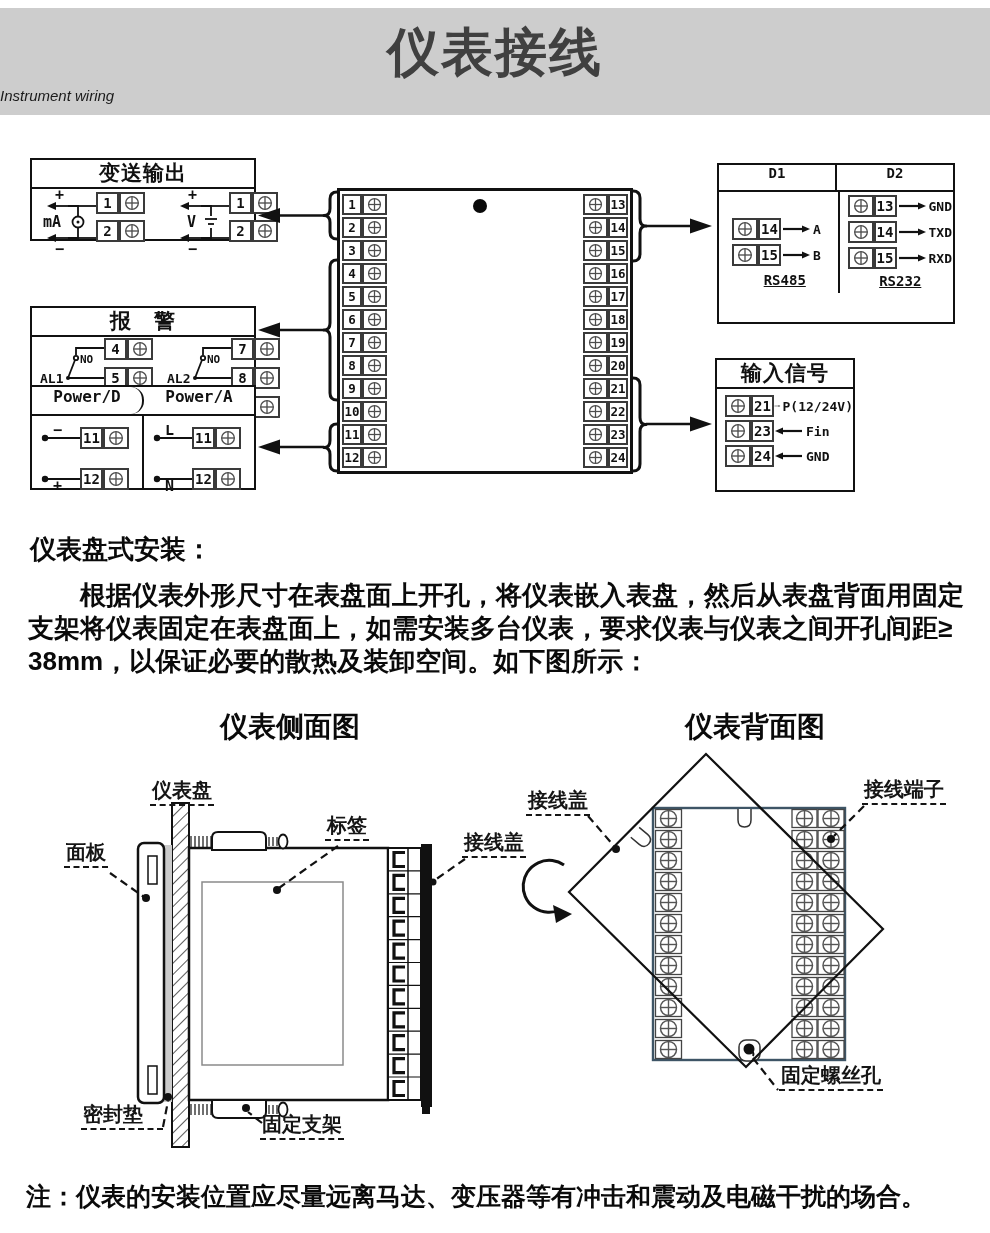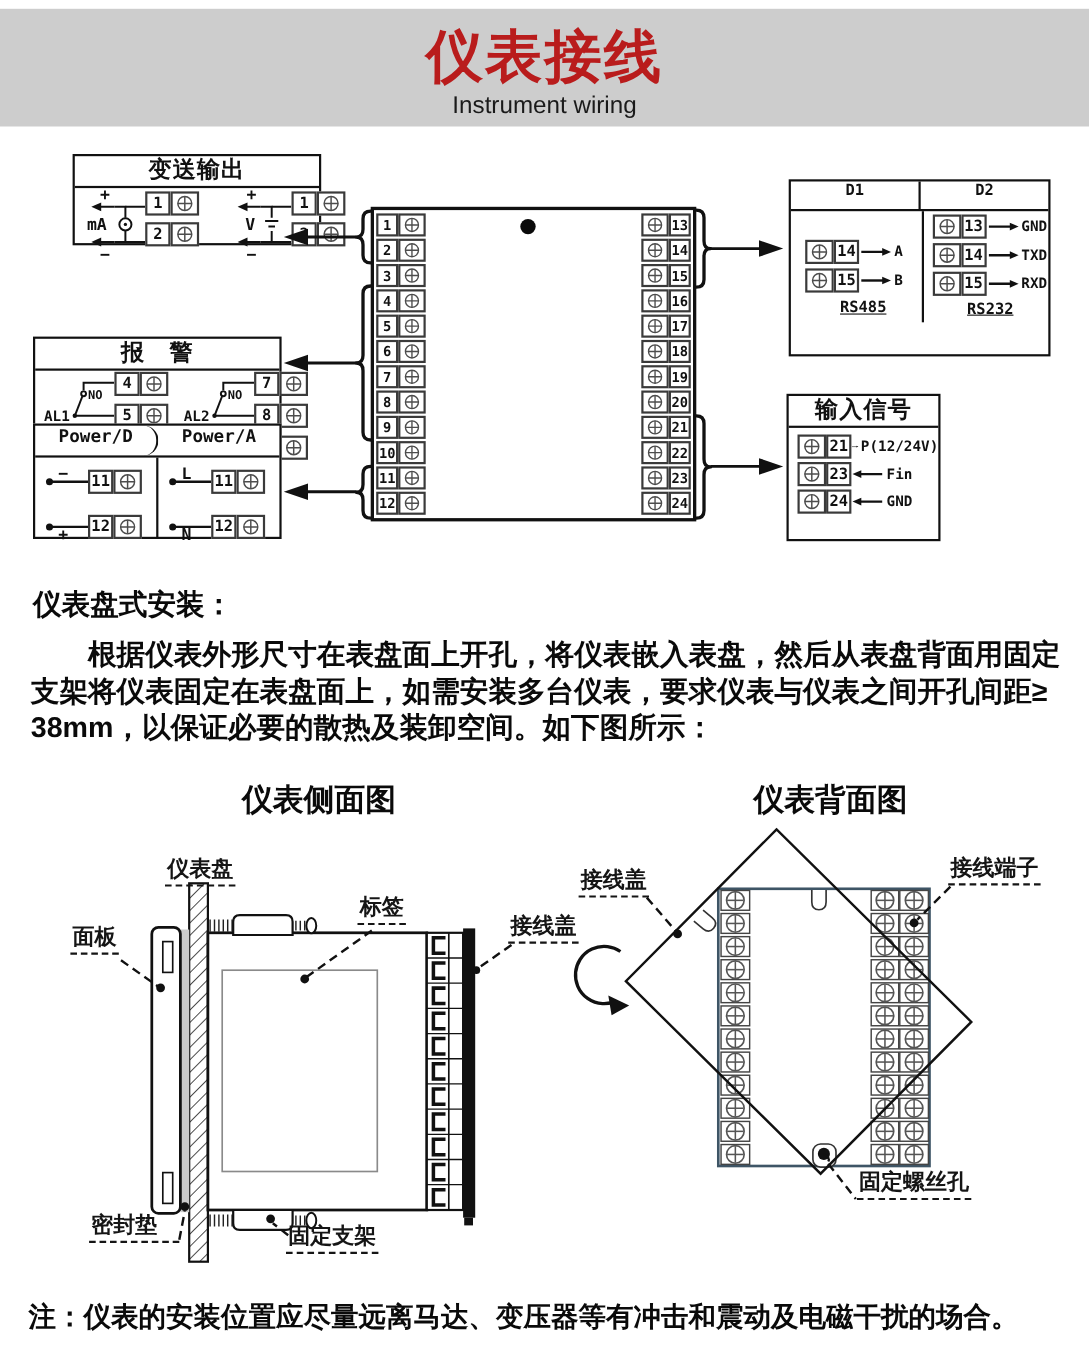--- a/index.html
+++ b/index.html
@@ -8,7 +8,7 @@
   
   #header{position:absolute;left:0;top:8px;width:990px;height:107px;background:#cdcdcd;}
   #page-title{position:absolute;left:0;top:14px;width:100%;text-align:center;
-              font-size:52px;font-weight:bold;letter-spacing:2px;color:#b91c1c;line-height:60px;}
+              font-size:52px;font-weight:bold;letter-spacing:2px;color:#404040;line-height:60px;}
   #page-subtitle{position:absolute;left:0;top:76px;width:100%;text-align:center;
               font-size:22px;color:#1a1a1a;line-height:24px;}
   

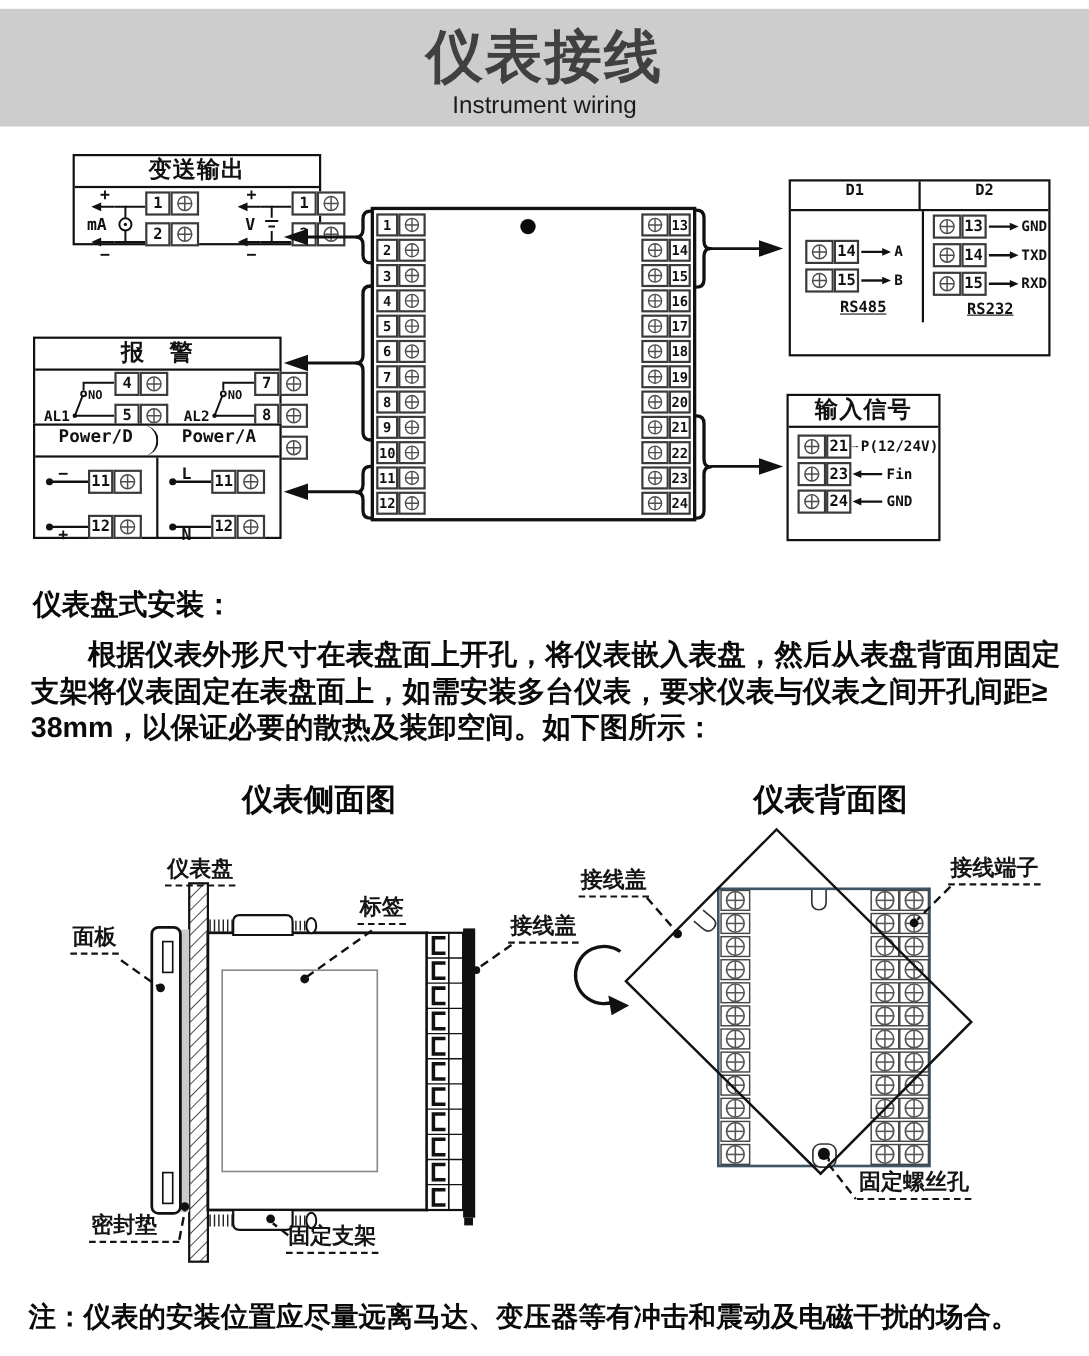--- a/index.html
+++ b/index.html
@@ -9,8 +9,8 @@
   #header{position:absolute;left:0;top:8px;width:990px;height:107px;background:#cdcdcd;}
   #page-title{position:absolute;left:0;top:14px;width:100%;text-align:center;
               font-size:52px;font-weight:bold;letter-spacing:2px;color:#404040;line-height:60px;}
-  #page-subtitle{position:absolute;left:0;top:76px;width:100%;text-align:center;
-              font-size:22px;color:#1a1a1a;line-height:24px;}
+  #page-subtitle{position:absolute;left:0;top:76px;width:100%;text-align:left;
+              font-size:15px;color:#1a1a1a;line-height:24px;font-style:italic;}
   
   .wbox{position:absolute;border:2.5px solid #111;background:#fff;box-sizing:border-box;}
   .wbox-title{height:27px;line-height:25px;text-align:center;font-size:21px;font-weight:bold;

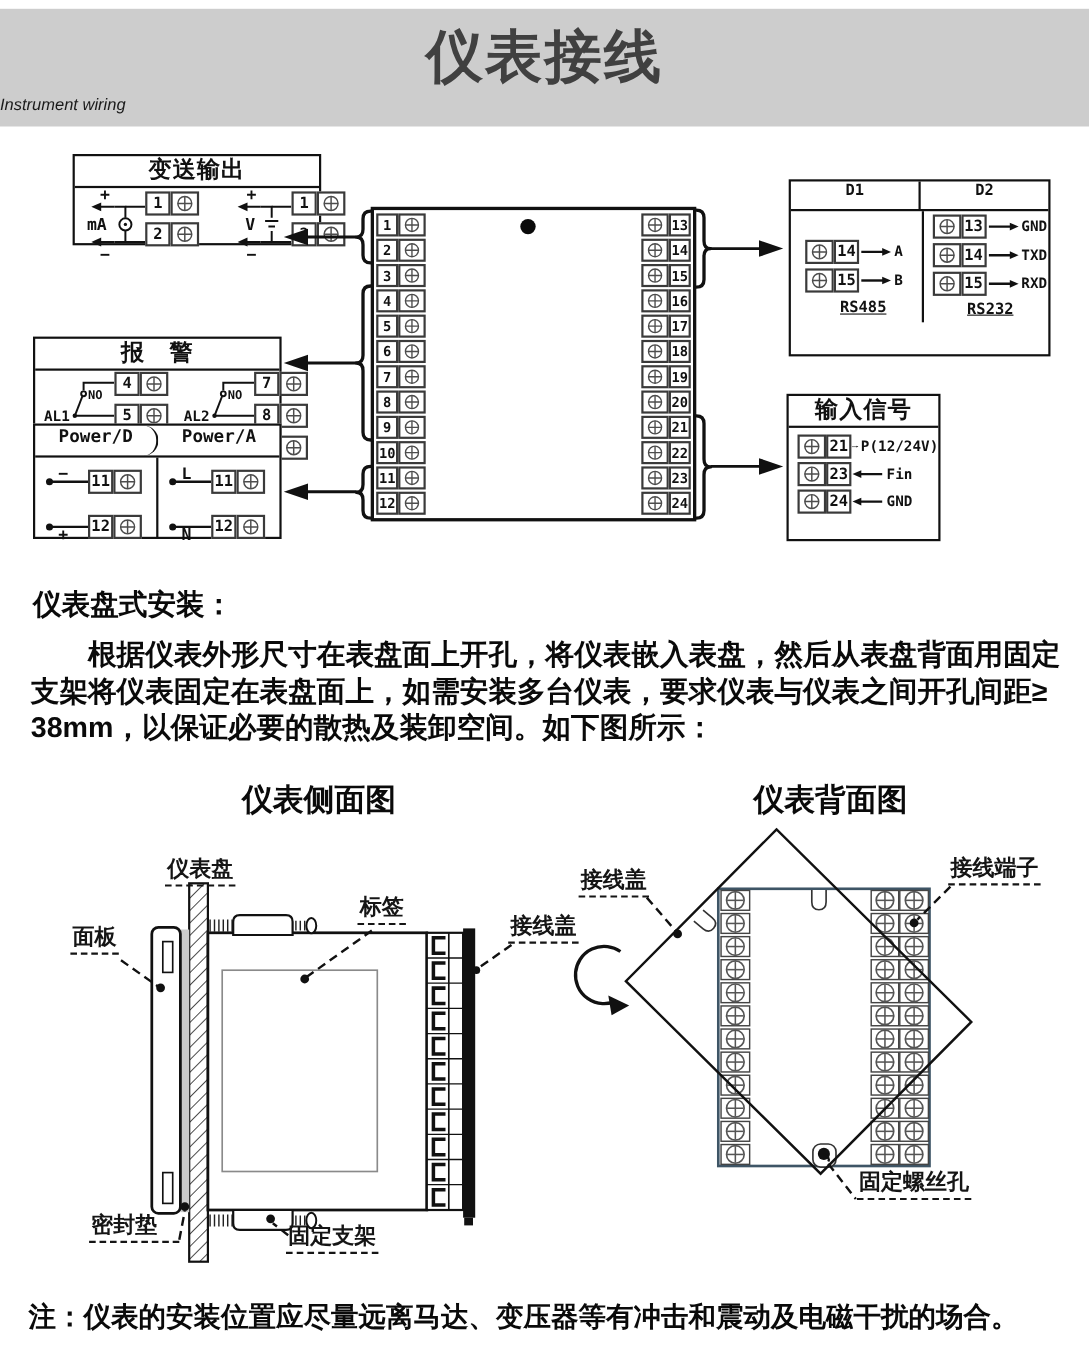--- a/index.html
+++ b/index.html
@@ -31,7 +31,7 @@
   .symsvg .slabel{font:bold 15px "DejaVu Sans Mono",monospace;fill:#111;}
   .symsvg .slabel2{font:bold 13px "DejaVu Sans Mono",monospace;fill:#111;}
   .symsvg .sno{font:bold 11px "DejaVu Sans Mono",monospace;fill:#111;}
-  #tx-box{left:30px;top:140px;width:226px;height:83px;margin-left:36px;}
+  #tx-box{left:30px;top:158px;width:226px;height:83px;}
   #tx-groups{display:flex;gap:30px;padding-left:10px;}
   .tx-group{display:flex;}
   #al-box{left:30px;top:262px;width:226px;height:110px;margin-top:44px;}

